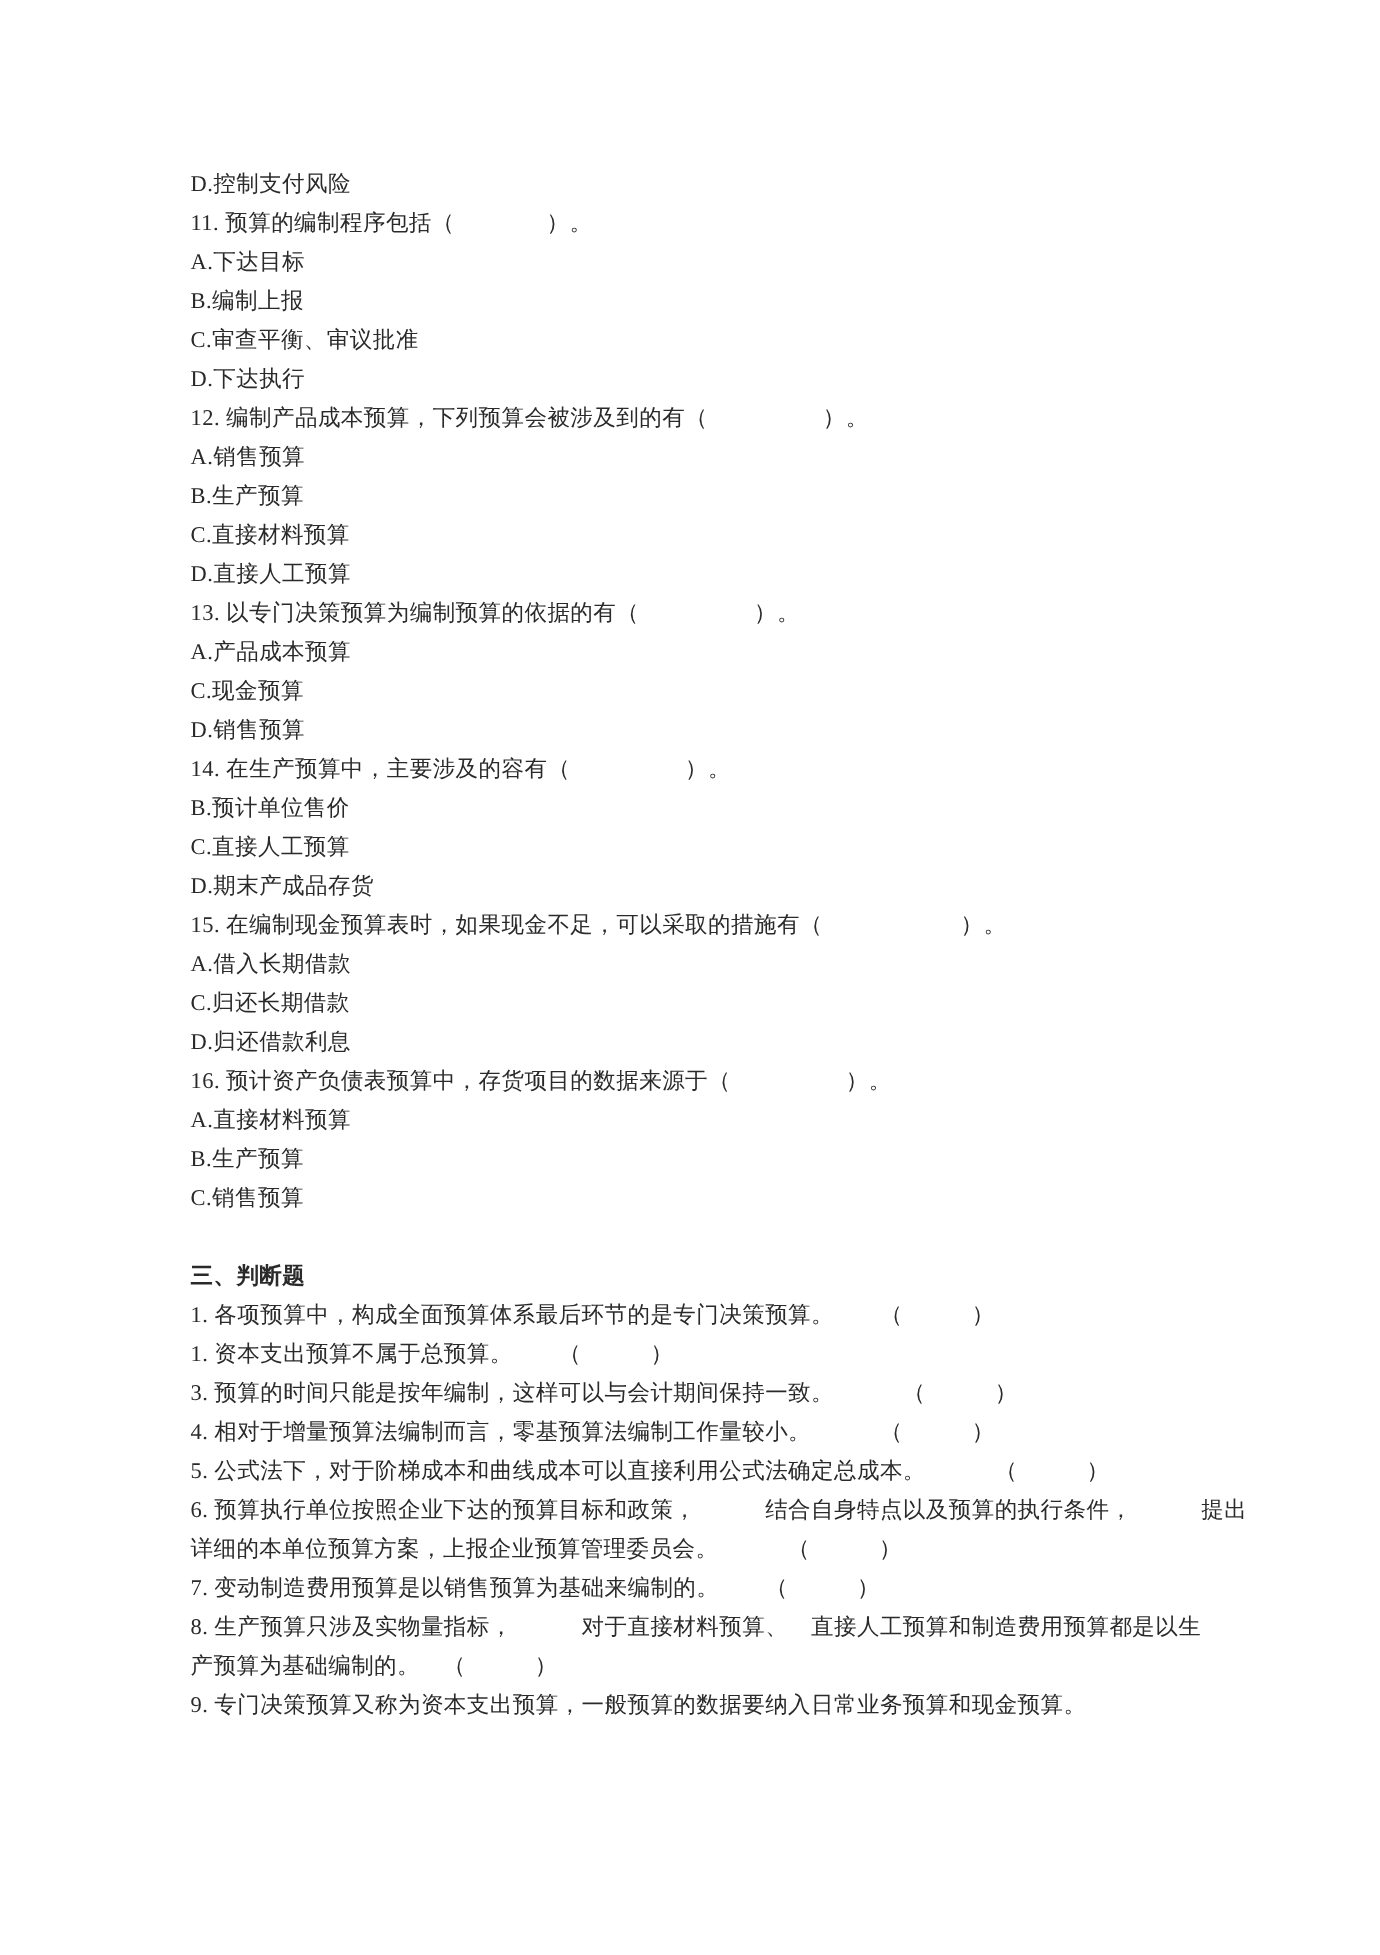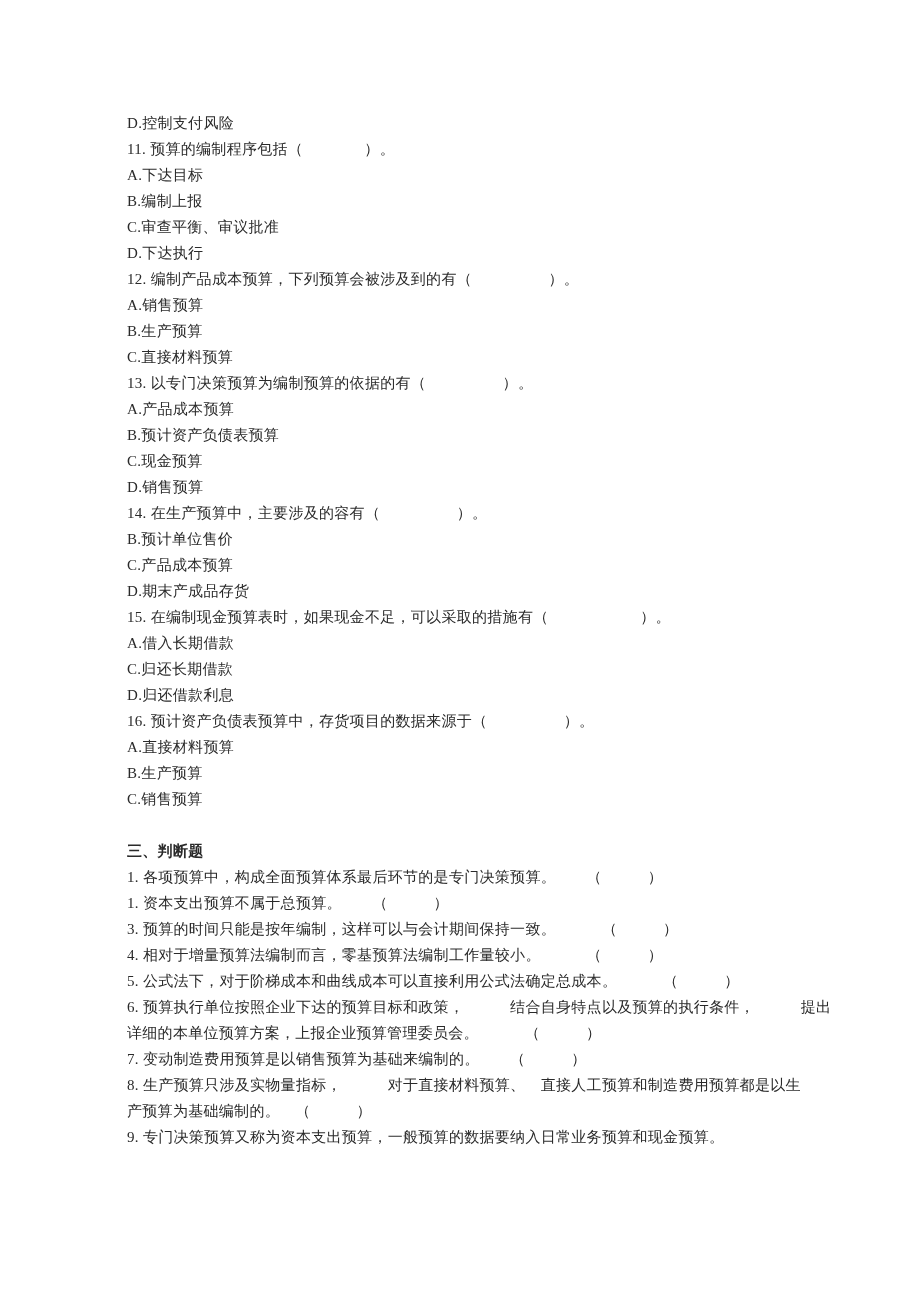--- a/index.html
+++ b/index.html
@@ -55,6 +55,7 @@
     <div class="line option-line">A.销售预算</div>
     <div class="line option-line">B.生产预算</div>
     <div class="line option-line">C.直接材料预算</div>
+    <div class="line option-line">D.直接人工预算</div>
   </div>
 
   <div>

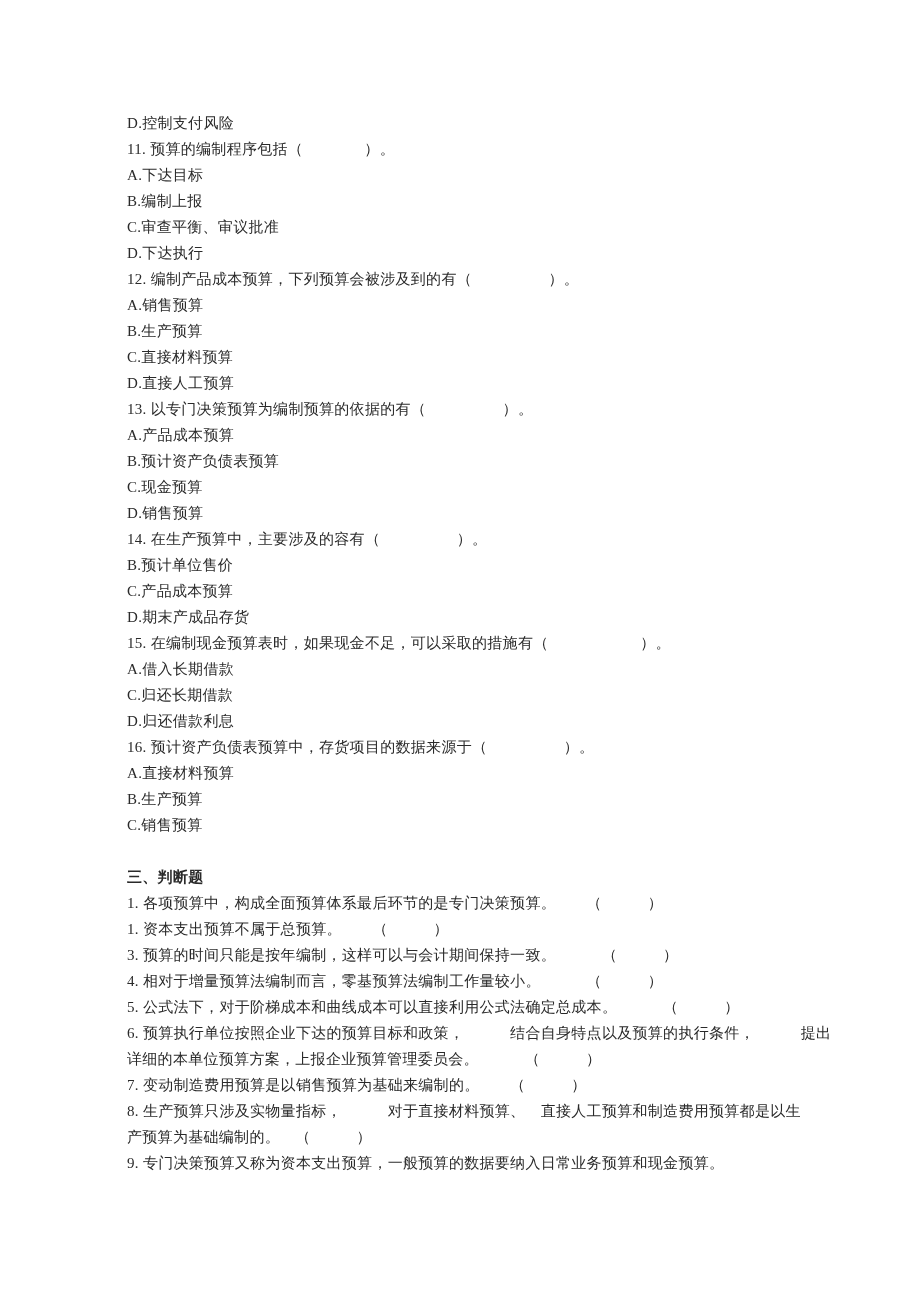--- a/index.html
+++ b/index.html
@@ -61,7 +61,6 @@
   <div>
     <div class="line question-line"><span>13.</span> <span>以专门决策预算为编制预算的依据的有（　　　　　）。</span></div>
     <div class="line option-line">A.产品成本预算</div>
-    <div class="line option-line">B.预计资产负债表预算</div>
     <div class="line option-line">C.现金预算</div>
     <div class="line option-line">D.销售预算</div>
   </div>

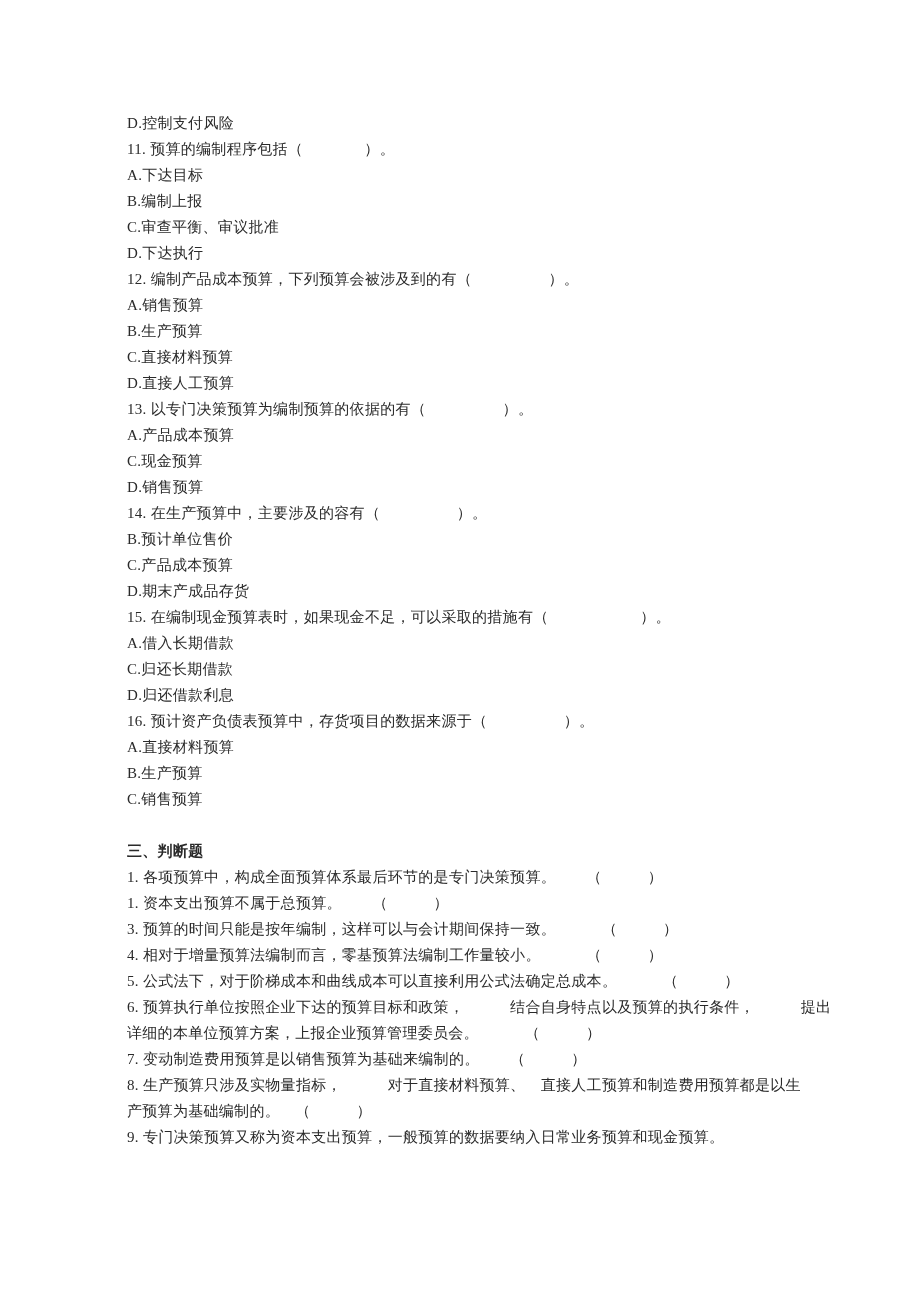--- a/index.html
+++ b/index.html
@@ -68,7 +68,7 @@
   <div>
     <div class="line question-line"><span>14.</span> <span>在生产预算中，主要涉及的容有（　　　　　）。</span></div>
     <div class="line option-line">B.预计单位售价</div>
-    <div class="line option-line">C.产品成本预算</div>
+    <div class="line option-line">C.直接人工预算</div>
     <div class="line option-line">D.期末产成品存货</div>
   </div>
 

